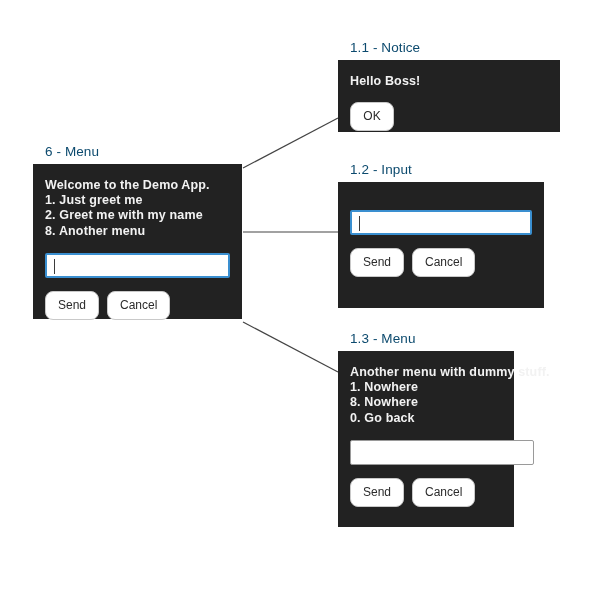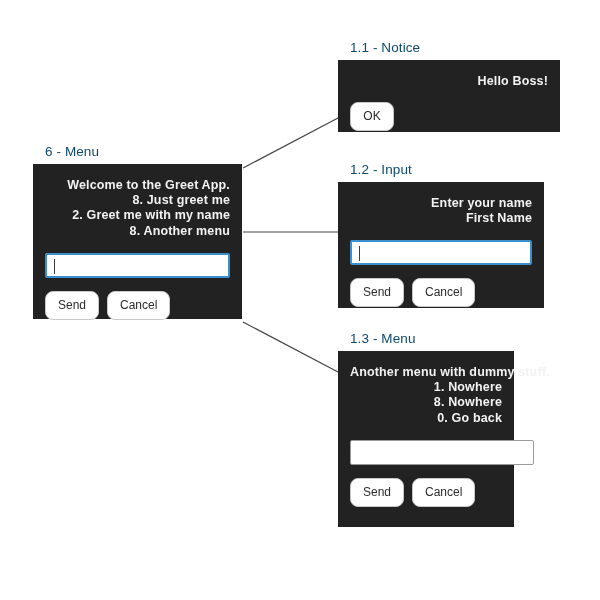--- a/index.html
+++ b/index.html
@@ -60,7 +60,6 @@
     color: #f2f2f2;
     letter-spacing: 0.15px;
     white-space: nowrap;
-    text-align: right;
   }
   .panel-text div { white-space: nowrap; }
 

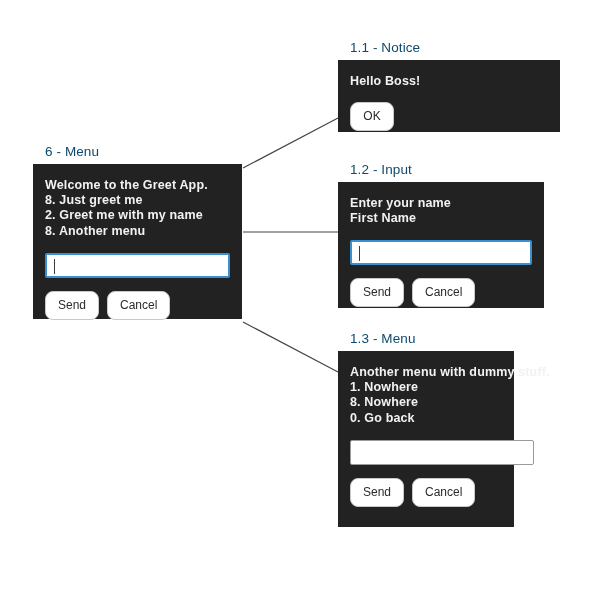--- a/index.html
+++ b/index.html
@@ -139,7 +139,7 @@
     <div class="node-label">6 - Menu</div>
     <div class="panel">
       <div class="panel-text">
-        <div>Welcome to the Greet App.</div>
+        <div>Welcome to the Demo App.</div>
         <div>8. Just greet me</div>
         <div>2. Greet me with my name</div>
         <div>8. Another menu</div>

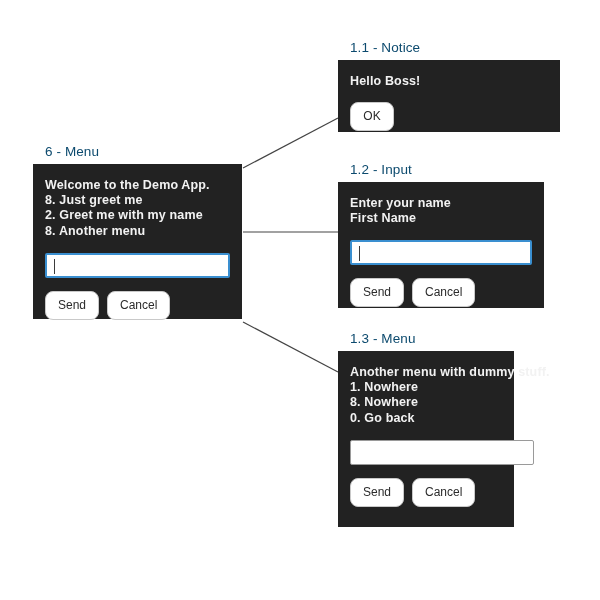--- a/index.html
+++ b/index.html
@@ -140,7 +140,7 @@
     <div class="panel">
       <div class="panel-text">
         <div>Welcome to the Demo App.</div>
-        <div>8. Just greet me</div>
+        <div>1. Just greet me</div>
         <div>2. Greet me with my name</div>
         <div>8. Another menu</div>
       </div>

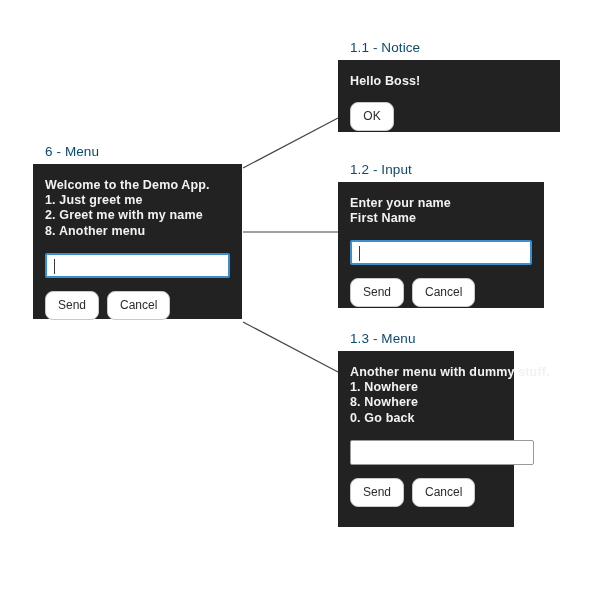--- a/index.html
+++ b/index.html
@@ -169,10 +169,6 @@
   <div class="node" id="node-input">
     <div class="node-label">1.2 - Input</div>
     <div class="panel">
-      <div class="panel-text">
-        <div>Enter your name</div>
-        <div>First Name</div>
-      </div>
       <div class="field focused">
         <div class="caret"></div>
       </div>

